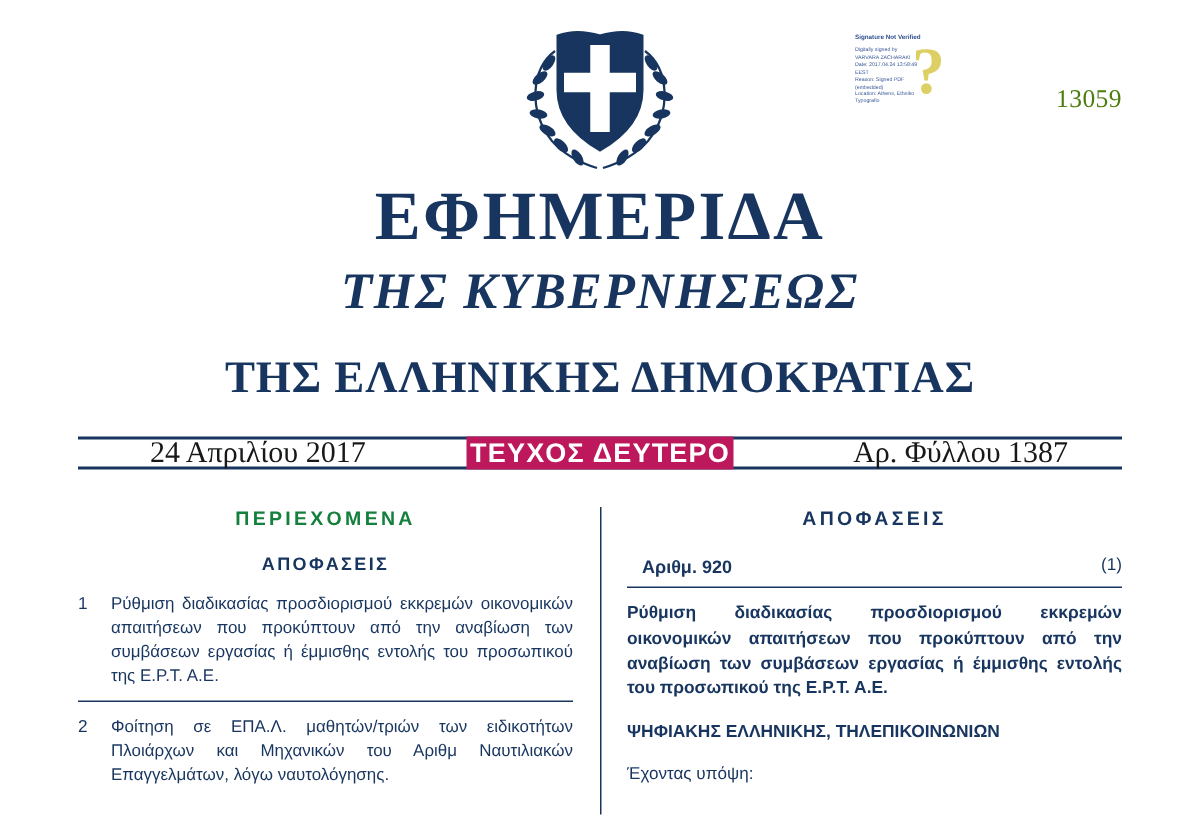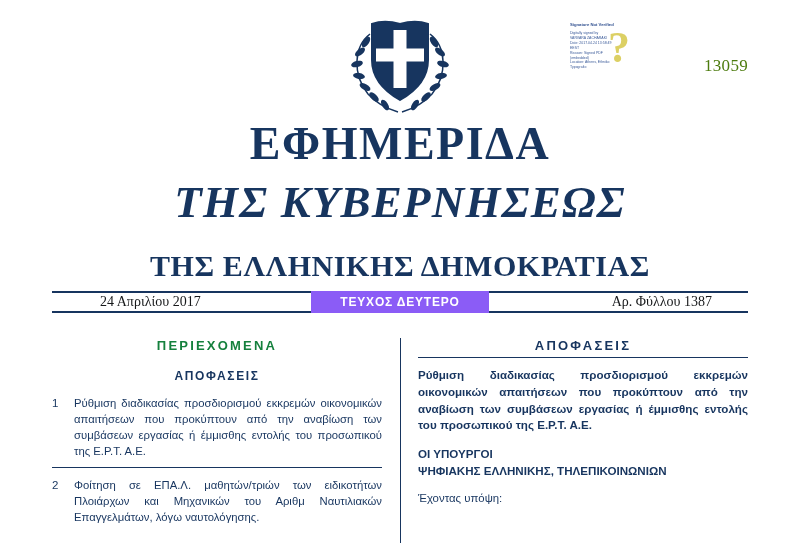--- a/index.html
+++ b/index.html
@@ -100,7 +100,7 @@
     font-family: "Liberation Serif", serif;
     font-weight: bold;
     font-style: italic;
-    font-size: 45px;
+    font-size: 34px;
     letter-spacing: 1.2px;
     line-height: 1.3;
     margin-top: 4px;

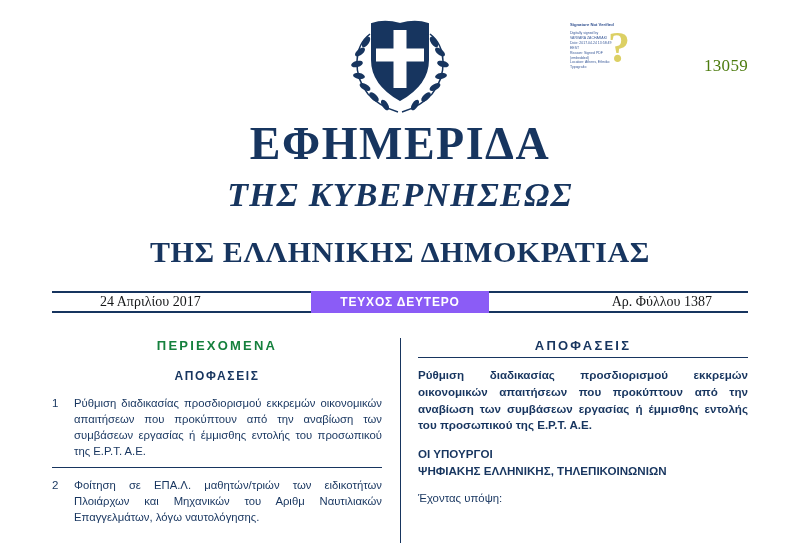--- a/index.html
+++ b/index.html
@@ -154,7 +154,7 @@
     position: absolute;
     top: 2px;
     font-family: "Liberation Serif", serif;
-    font-size: 14px;
+    font-size: 20px;
     color: #16181a;
     height: 18px;
     display: flex;

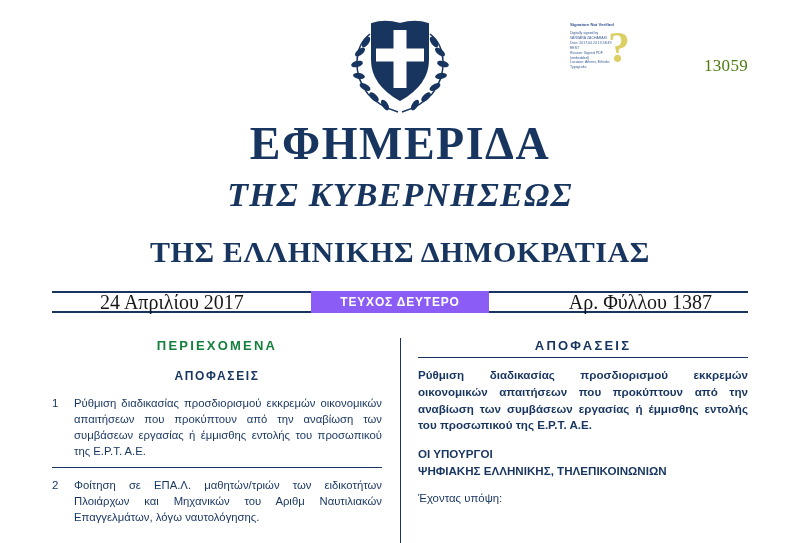--- a/index.html
+++ b/index.html
@@ -139,11 +139,11 @@
     top: 0;
     width: 178px;
     height: 22px;
-    background: #8b5cf6;
+    background: #be185d;
     color: #ffffff;
     font-family: "Liberation Sans", sans-serif;
     font-weight: bold;
-    font-size: 12px;
+    font-size: 18px;
     letter-spacing: 0.8px;
     display: flex;
     align-items: center;

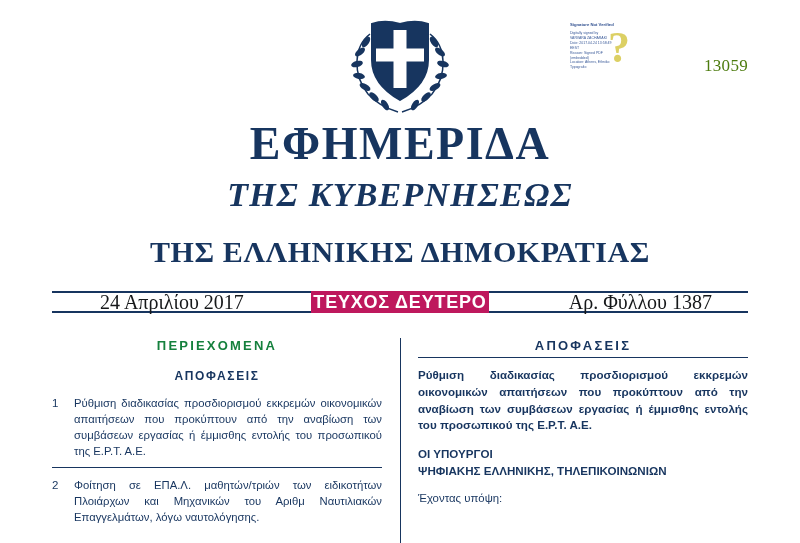--- a/index.html
+++ b/index.html
@@ -397,6 +397,10 @@
     <div class="col right">
       <div class="r-heading">ΑΠΟΦΑΣΕΙΣ</div>
 
+      <div class="r-arith-row">
+        <div class="r-arith">Αριθμ. 920</div>
+        <div class="r-index">(1)</div>
+      </div>
       <div class="r-rule"></div>
 
       <div class="r-title">Ρύθμιση διαδικασίας προσδιορισμού εκκρεμών οικονομικών απαιτήσεων που προκύπτουν από την αναβίωση των συμβάσεων εργασίας ή έμμισθης εντολής του προσωπικού της Ε.Ρ.Τ. Α.Ε.</div>

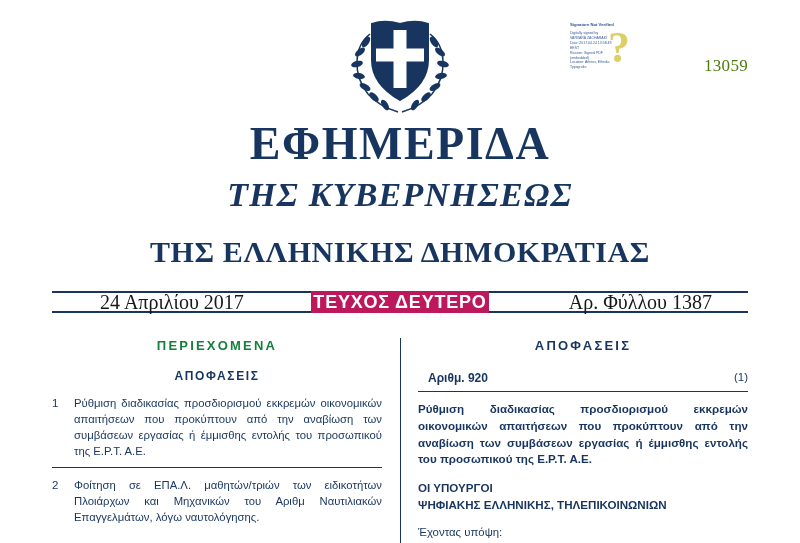--- a/index.html
+++ b/index.html
@@ -406,7 +406,6 @@
       <div class="r-title">Ρύθμιση διαδικασίας προσδιορισμού εκκρεμών οικονομικών απαιτήσεων που προκύπτουν από την αναβίωση των συμβάσεων εργασίας ή έμμισθης εντολής του προσωπικού της Ε.Ρ.Τ. Α.Ε.</div>
 
       <div class="r-ministers">
-        <div>ΟΙ ΥΠΟΥΡΓΟΙ</div>
         <div>ΨΗΦΙΑΚΗΣ ΕΛΛΗΝΙΚΗΣ, ΤΗΛΕΠΙΚΟΙΝΩΝΙΩΝ</div>
       </div>
 

